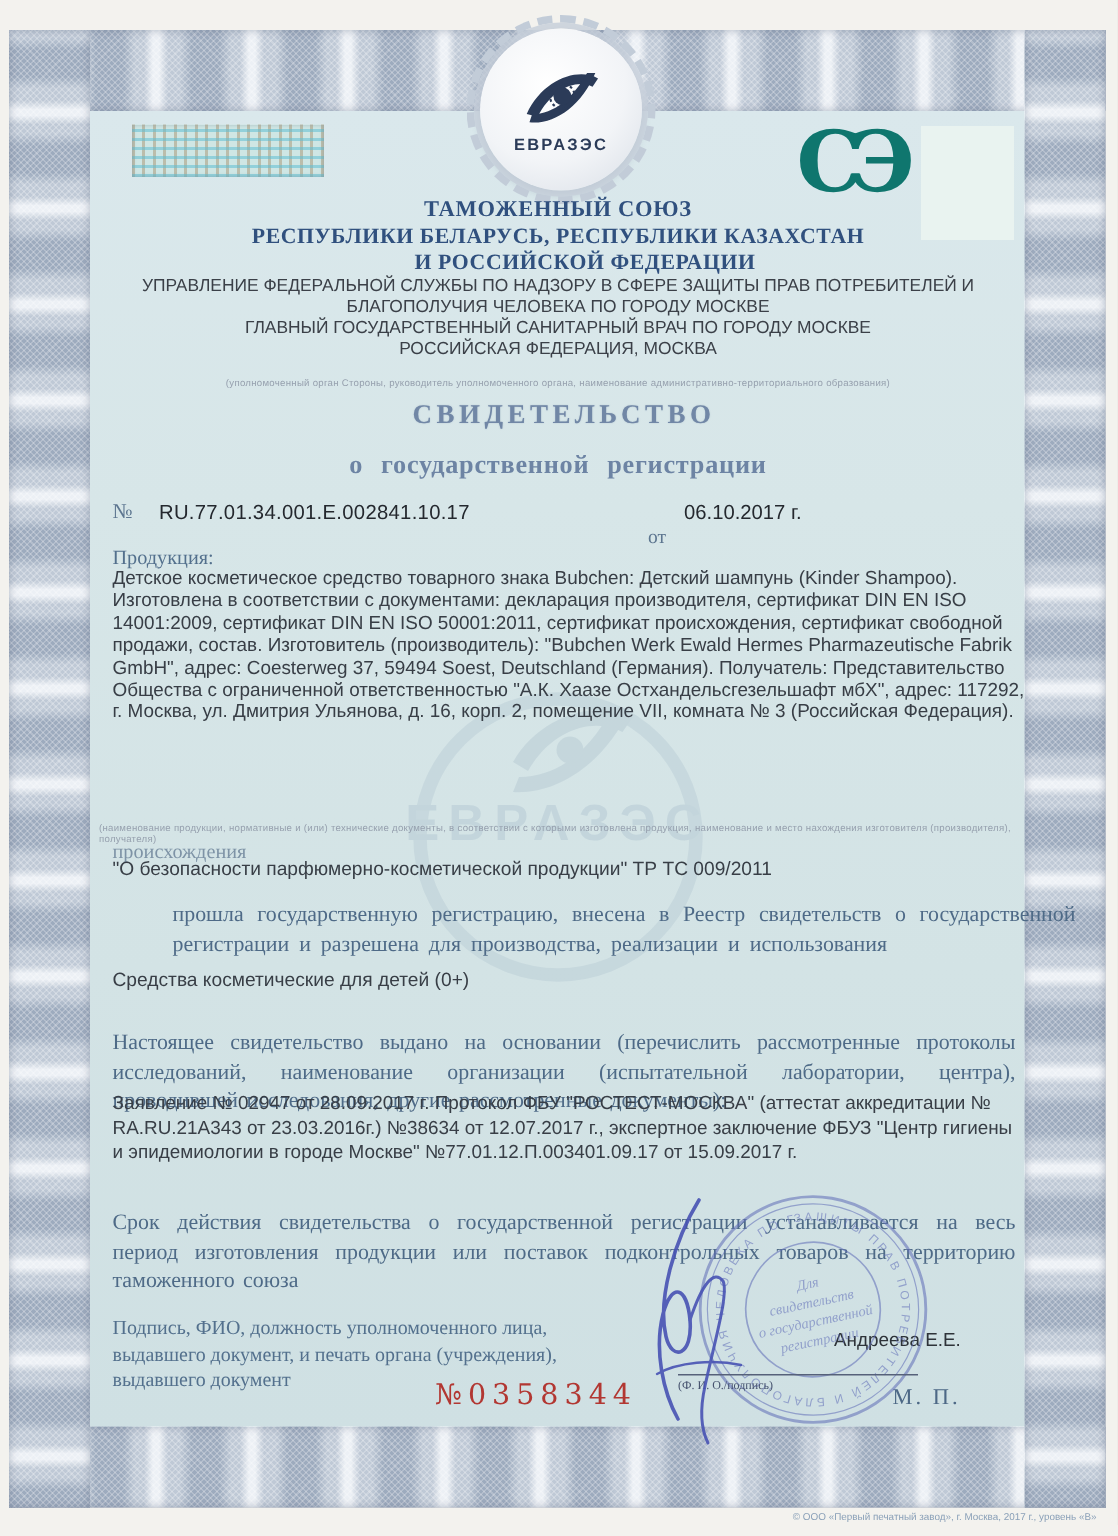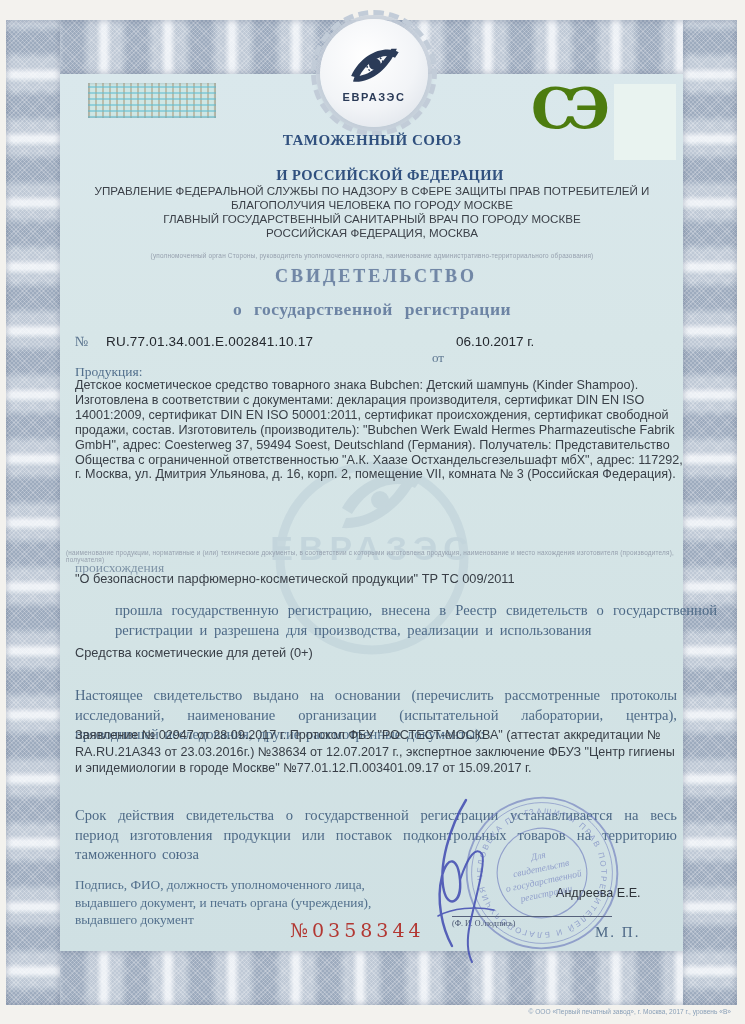--- a/index.html
+++ b/index.html
@@ -41,7 +41,7 @@
     box-shadow:inset 0 0 3px rgba(120,140,150,.5);}
   
   .se-mark{position:absolute;left:531px;top:80px;z-index:2;font-family:"DejaVu Serif",serif;
-    font-weight:bold;font-size:56px;line-height:1;color:#4d7c0f;letter-spacing:-10px;}
+    font-weight:bold;font-size:56px;line-height:1;color:#0f766e;letter-spacing:-10px;}
   .wm-square{position:absolute;left:614px;top:84px;width:62px;height:76px;z-index:2;
     background:rgba(235,244,241,.85);}
   

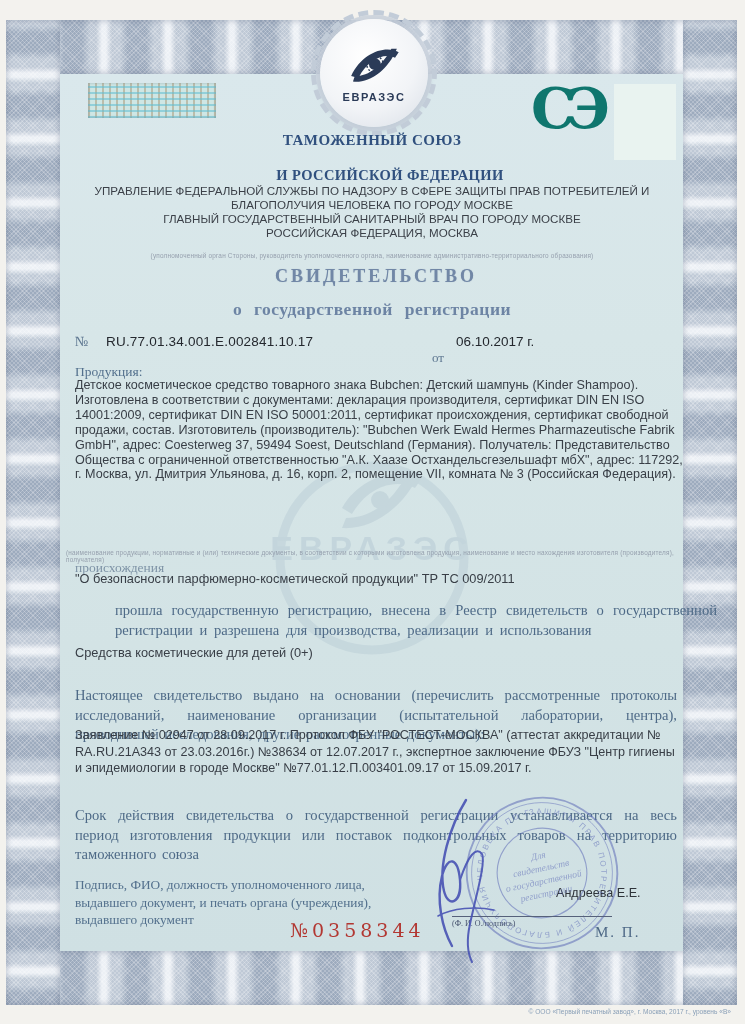--- a/index.html
+++ b/index.html
@@ -133,6 +133,7 @@
   <div class="wm-square"></div>
 
   <div class="abs center hdr-union1">ТАМОЖЕННЫЙ СОЮЗ</div>
+  <div class="abs center hdr-union2">РЕСПУБЛИКИ БЕЛАРУСЬ, РЕСПУБЛИКИ КАЗАХСТАН</div>
   <div class="abs center hdr-union3">И РОССИЙСКОЙ ФЕДЕРАЦИИ</div>
   <div class="abs center hdr-auth a1 sansdark">УПРАВЛЕНИЕ ФЕДЕРАЛЬНОЙ СЛУЖБЫ ПО НАДЗОРУ В СФЕРЕ ЗАЩИТЫ ПРАВ ПОТРЕБИТЕЛЕЙ И</div>
   <div class="abs center hdr-auth a2 sansdark">БЛАГОПОЛУЧИЯ ЧЕЛОВЕКА ПО ГОРОДУ МОСКВЕ</div>

